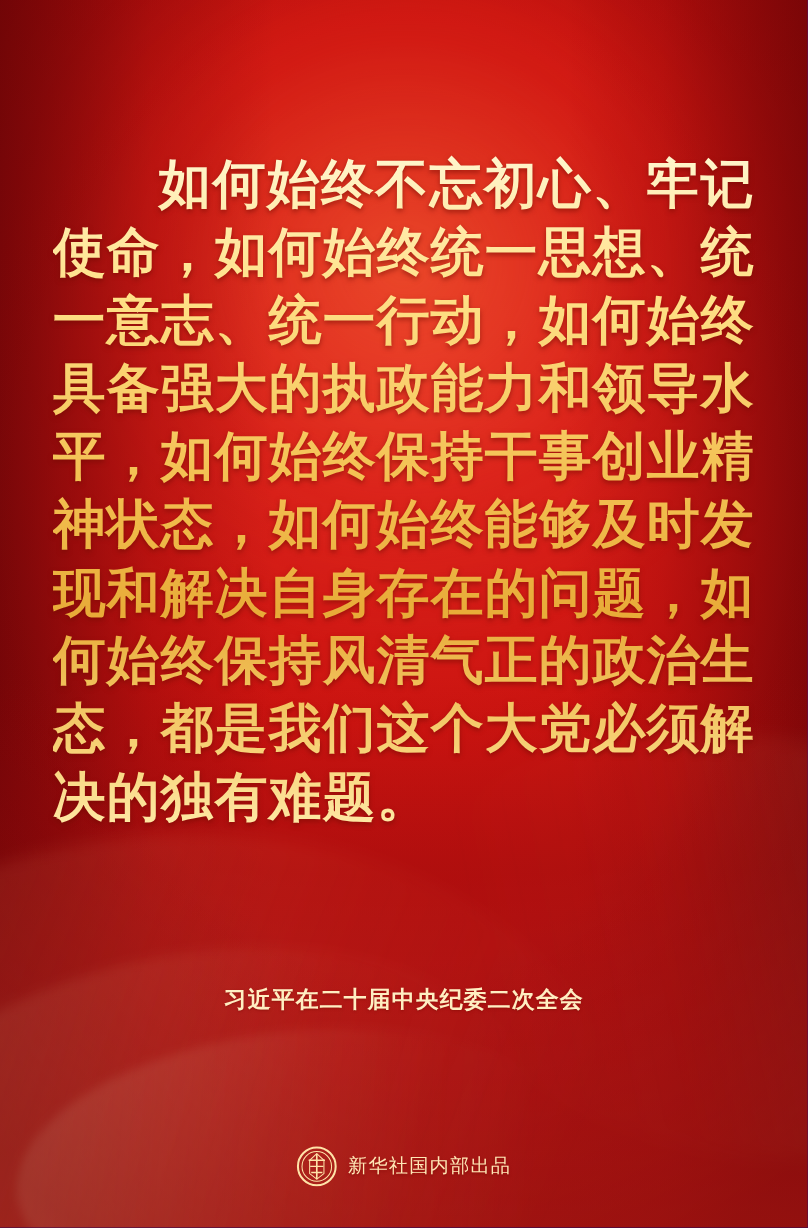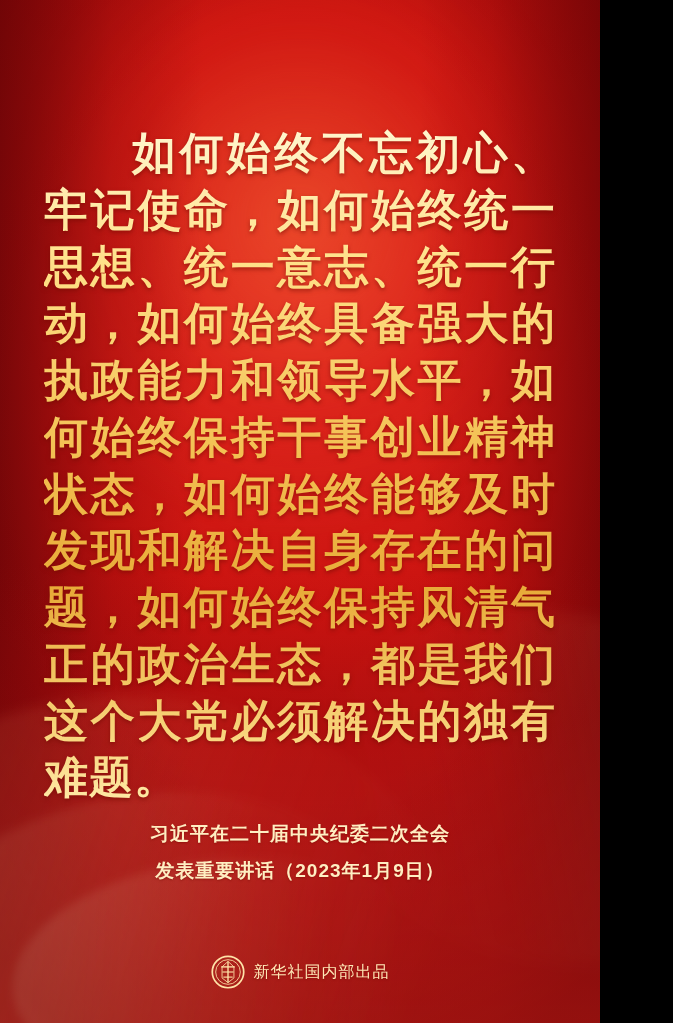--- a/index.html
+++ b/index.html
@@ -12,7 +12,7 @@
   }
   .poster {
     position: relative;
-    width: 600px;
+    width: 673px;
     height: 1023px;
     overflow: hidden;
     background: #a21caf;

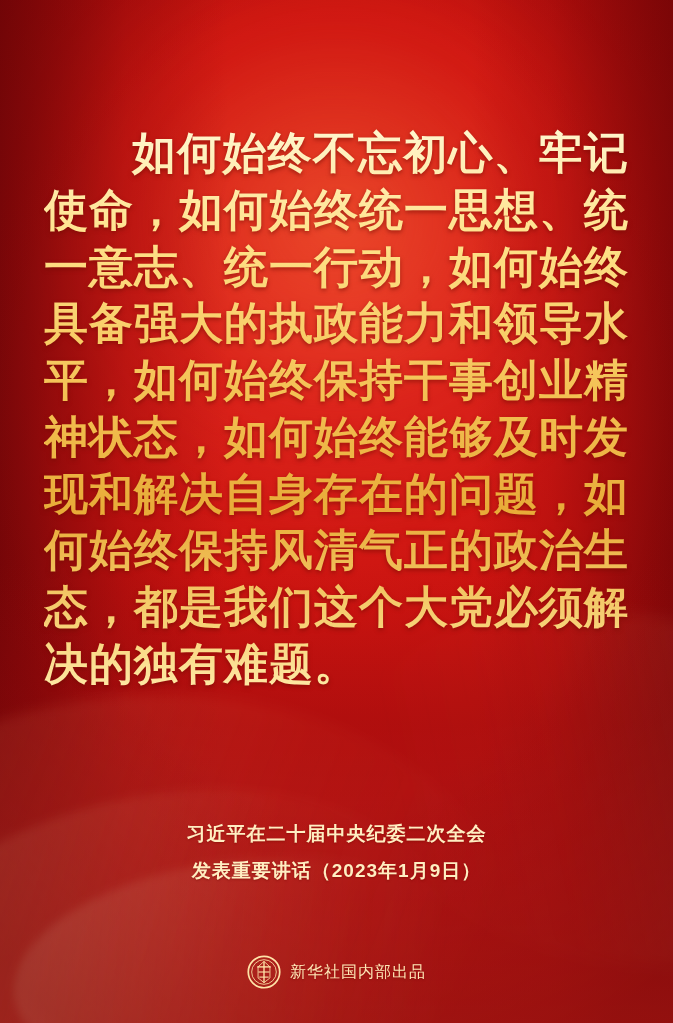--- a/index.html
+++ b/index.html
@@ -186,7 +186,6 @@
 
     <div class="caption">
       <span class="line">习近平在二十届中央纪委二次全会</span>
-      <span class="line">发表重要讲话（2023年1月9日）</span>
     </div>
 
     <div class="footer">

